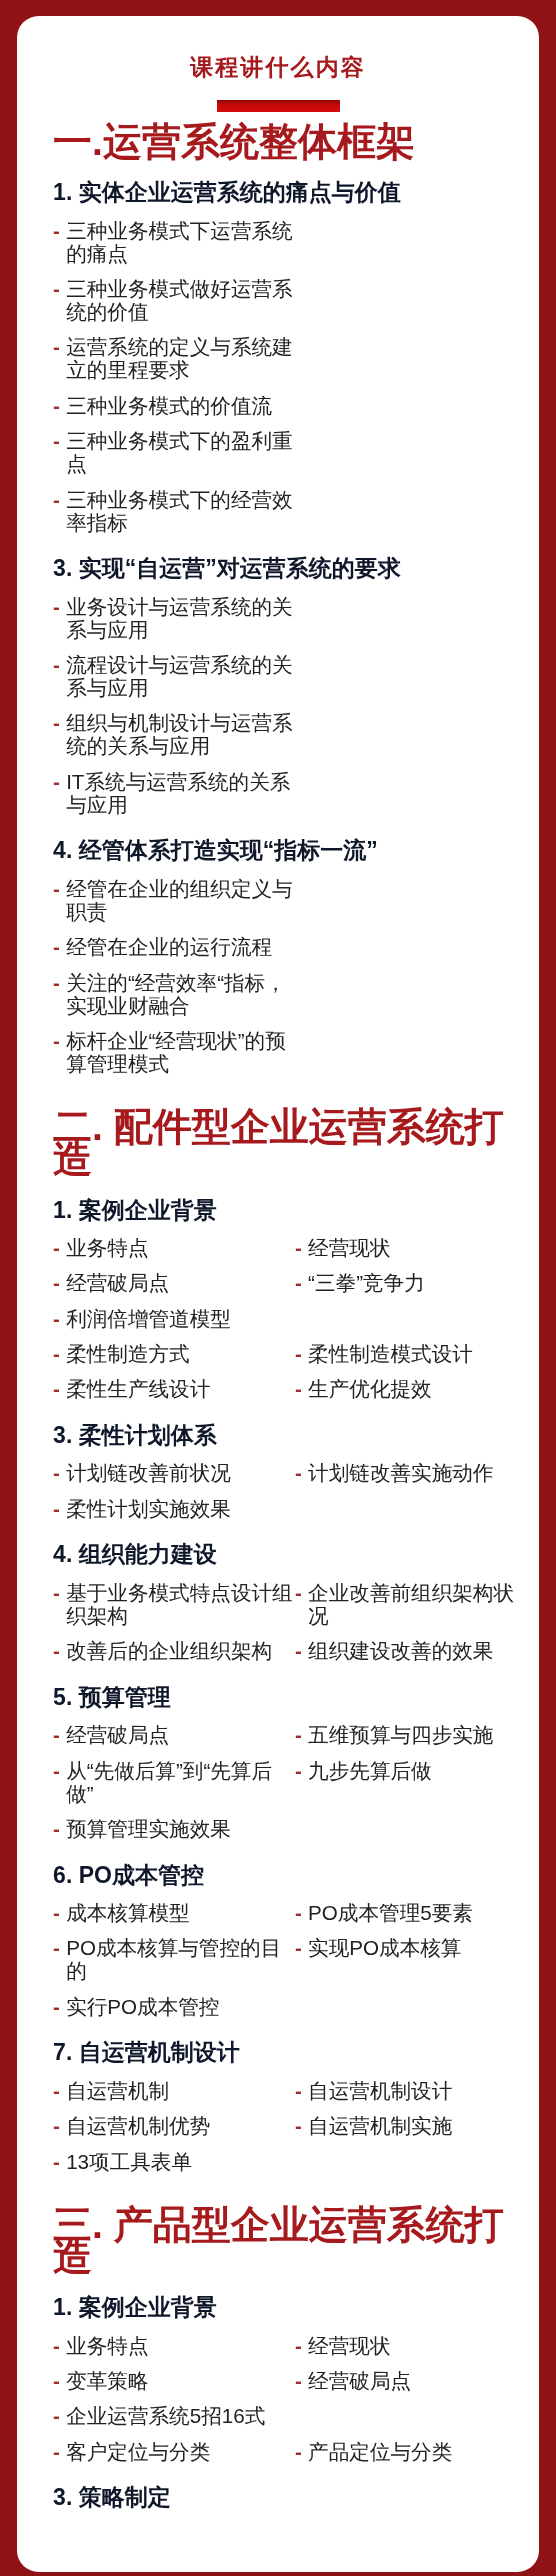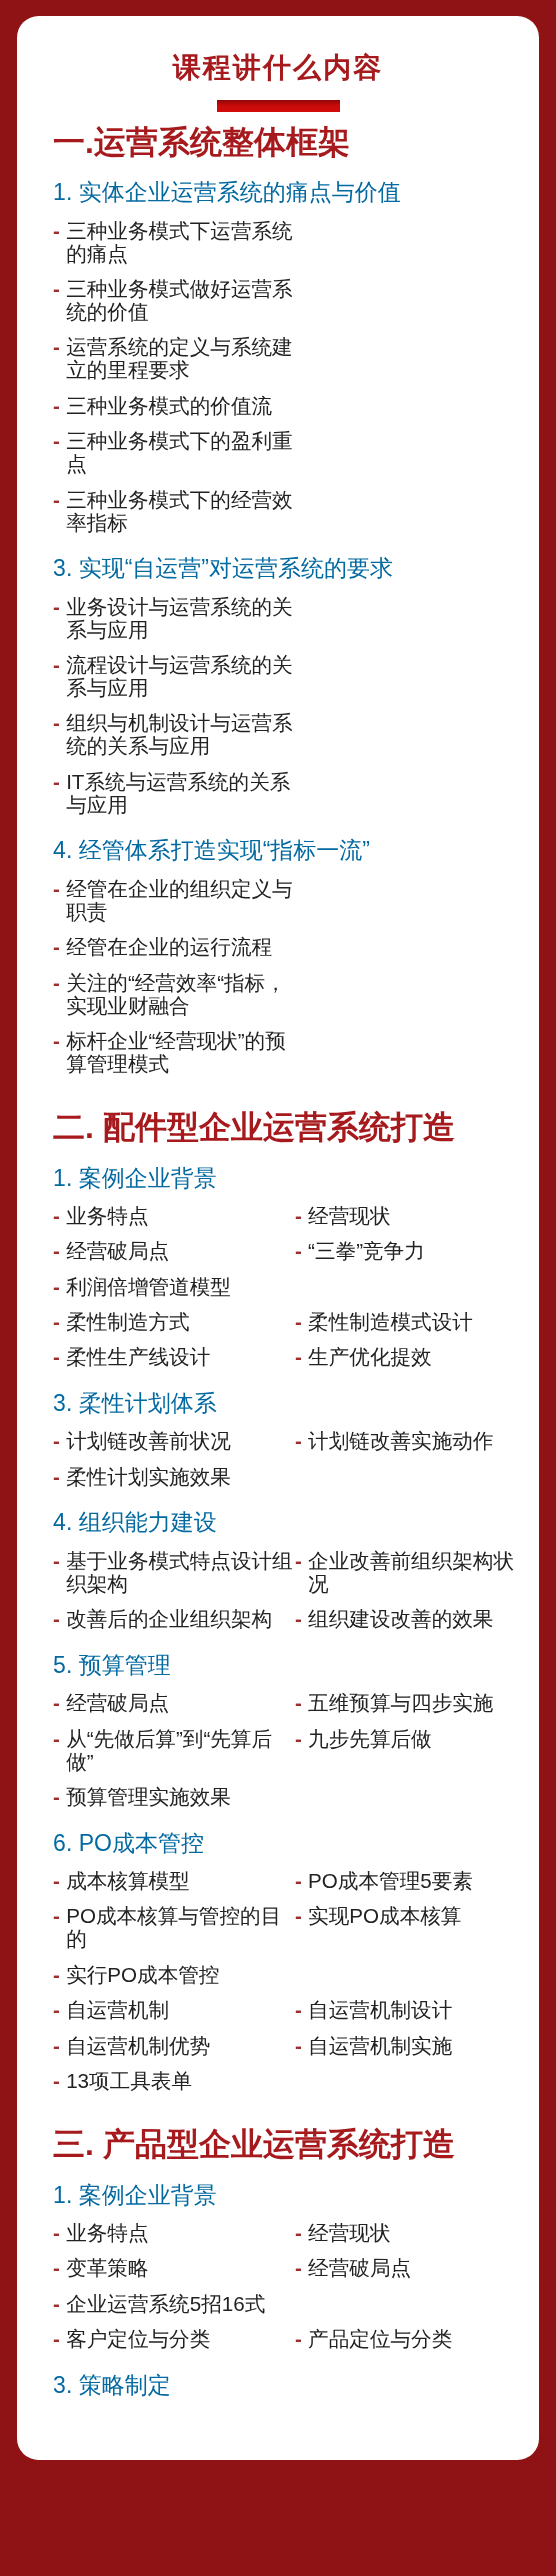--- a/index.html
+++ b/index.html
@@ -22,7 +22,7 @@
   .card-title{
     margin:0;
     text-align:center;
-    font-size:28px;
+    font-size:23px;
     line-height:39px;
     font-weight:bold;
     color:#A6191C;

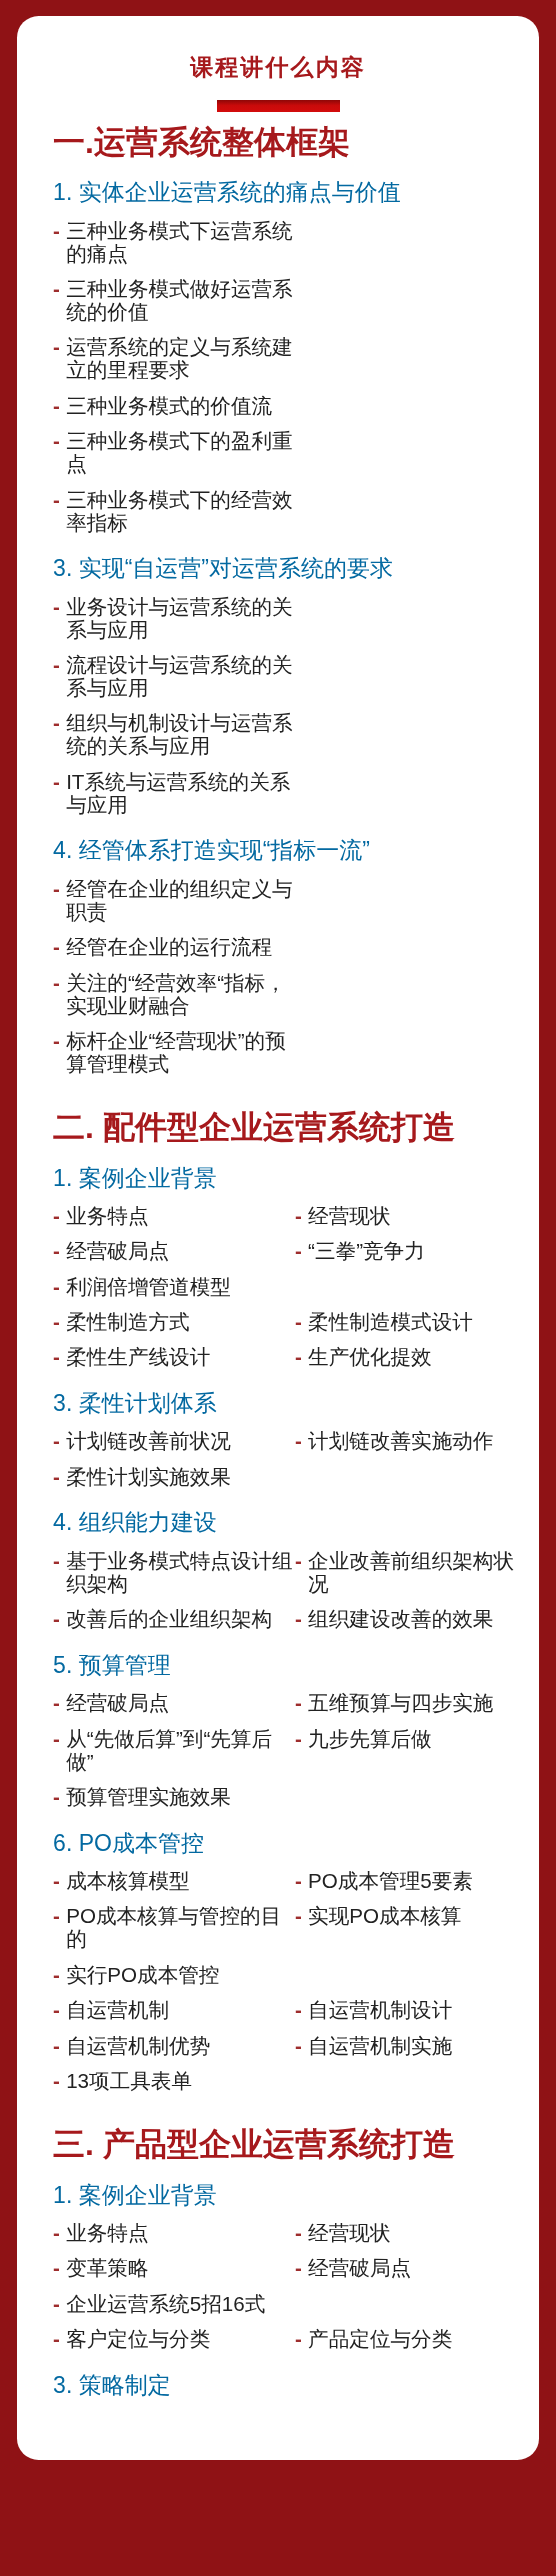--- a/index.html
+++ b/index.html
@@ -35,7 +35,7 @@
   }
   .section-heading{
     margin:36px 0 0 15.5px;
-    font-size:32px;
+    font-size:39px;
     line-height:32px;
     font-weight:bold;
     color:#A6191C;

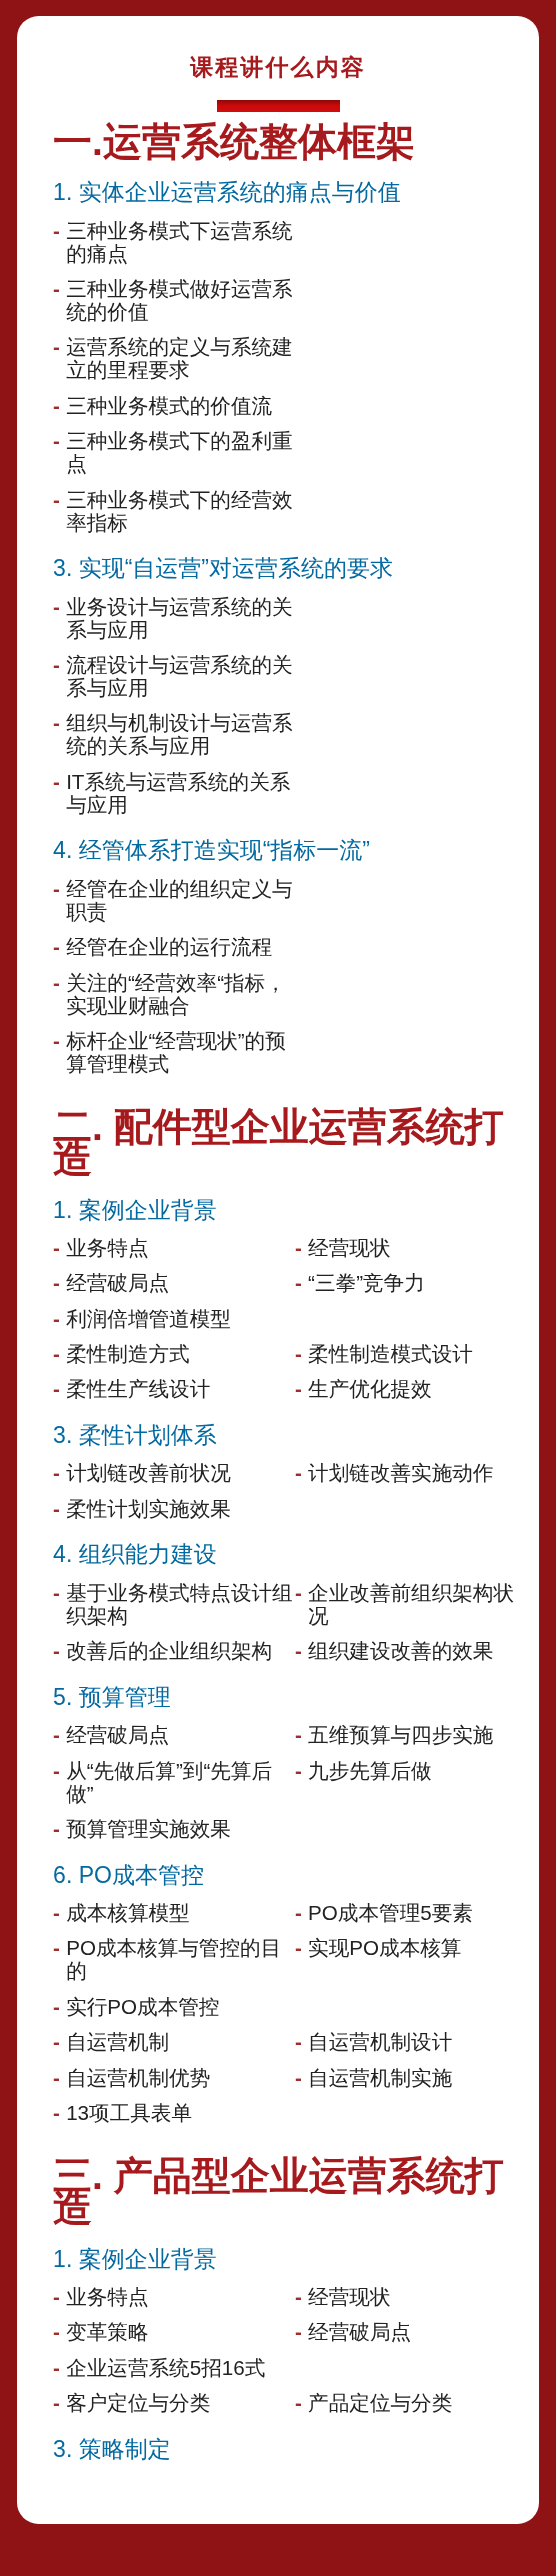--- a/index.html
+++ b/index.html
@@ -45,8 +45,8 @@
     margin:21.6px 0 0 15.5px;
     font-size:23px;
     line-height:27px;
-    font-weight:normal;
-    color:#0369a1;
+    font-weight:bold;
+    color:#0f172a;
   }
   .outline-row{
     display:grid;

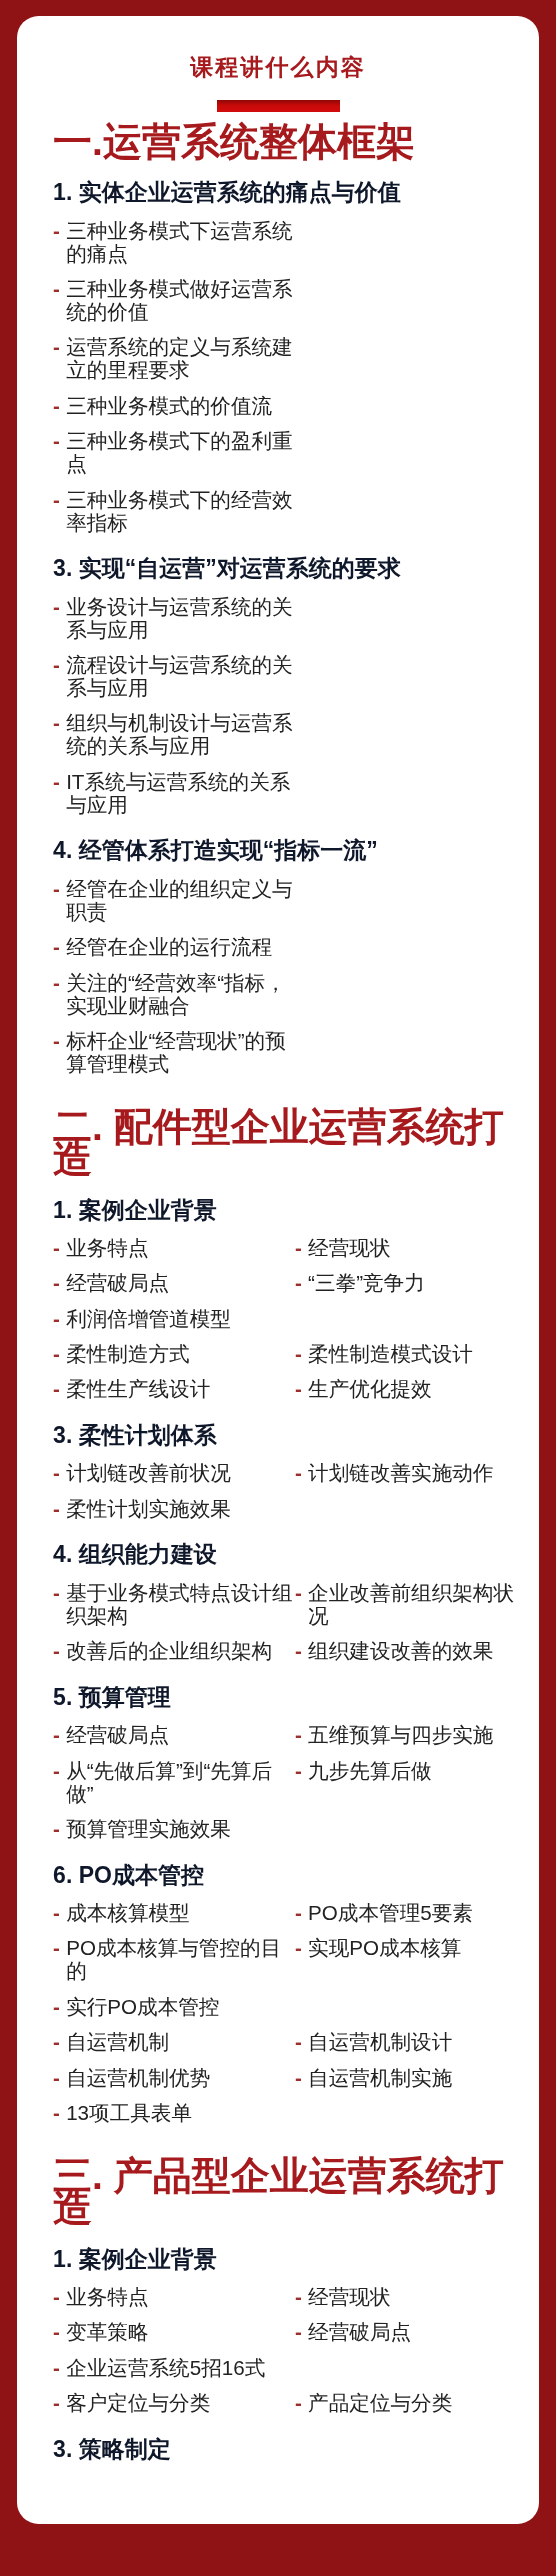--- a/index.html
+++ b/index.html
@@ -328,6 +328,7 @@
             </div>
           </div>
           <div class="subsection">
+            <h3 class="subsection-heading">7. 自运营机制设计</h3>
             <div class="outline-row">
               <div class="outline-item">
                 <span class="bullet-dash">-</span>

